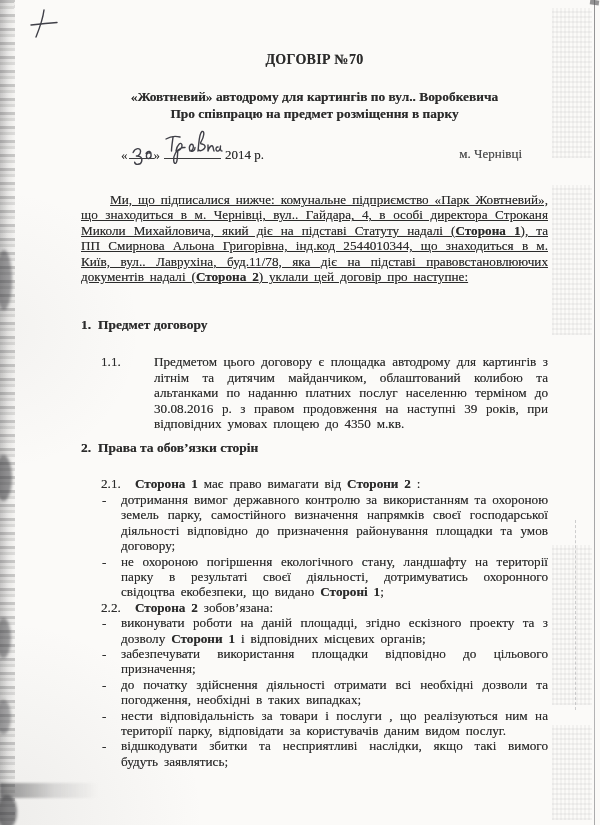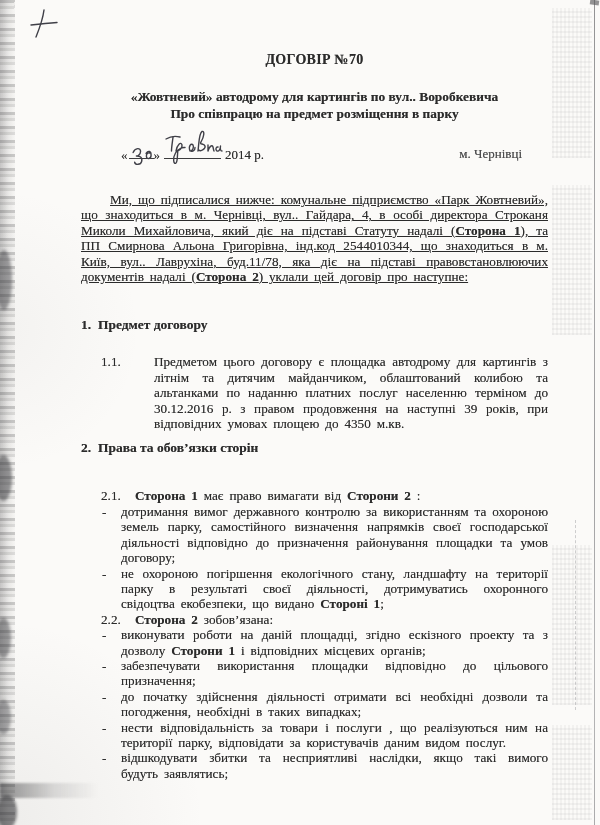--- a/index.html
+++ b/index.html
@@ -138,7 +138,7 @@
 
     <div class="nrow m-item11">
       <span class="num">1.1.</span>
-      <span class="ntext">Предметом цього договору є площадка автодрому для картингів з літнім  та дитячим майданчиком, облаштований колибою та альтанками по наданню платних послуг населенню терміном до 30.12.2016 р.  з правом продовження на наступні 39 років, при відповідних умовах площею до 4350 м.кв.</span>
+      <span class="ntext">Предметом цього договору є площадка автодрому для картингів з літнім  та дитячим майданчиком, облаштований колибою та альтанками по наданню платних послуг населенню терміном до 30.08.2016 р.  з правом продовження на наступні 39 років, при відповідних умовах площею до 4350 м.кв.</span>
     </div>
 
     <div class="sec-h sec-h2">2.&nbsp; Права та обов’язки сторін</div>

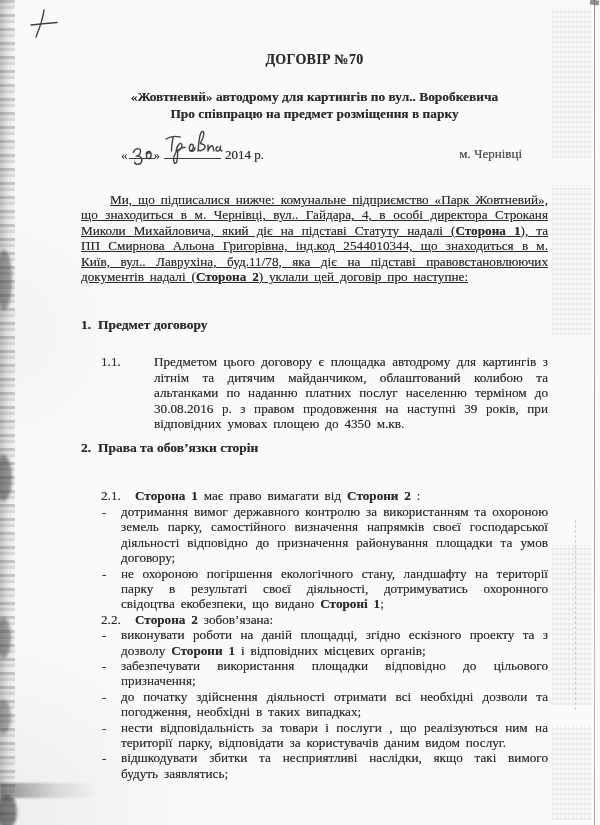--- a/index.html
+++ b/index.html
@@ -69,7 +69,7 @@
   .nrow .num{flex:0 0 34px;margin-left:20px;}
   .nrow .ntext{flex:1;text-align:justify;word-spacing:2.6px;}
   .m-item11{margin-top:21px;gap:19px;}
-  .m-item21{margin-top:32px;}
+  .m-item21{margin-top:20px;}
   .bullet{display:flex;font-size:13.2px;line-height:15.4px;}
   .bullet .dash{flex:0 0 19px;margin-left:21px;}
   .bullet .btext{flex:1;text-align:justify;word-spacing:2.6px;}

